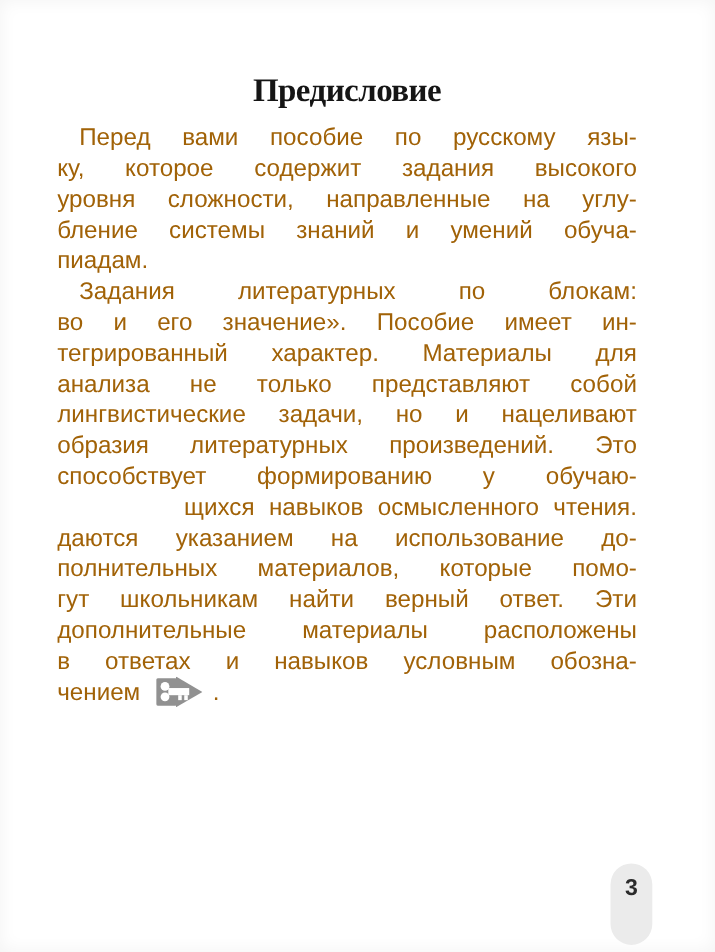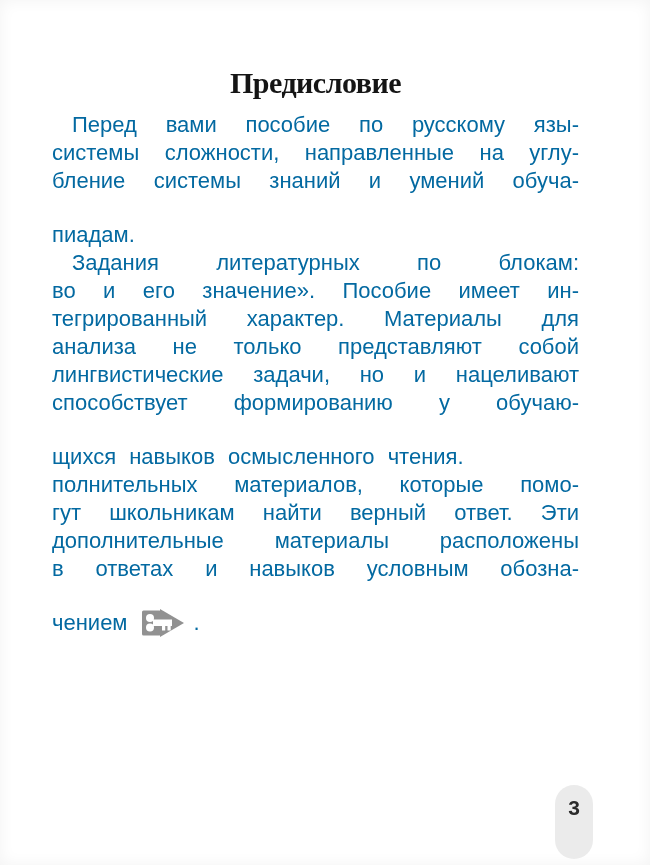--- a/index.html
+++ b/index.html
@@ -36,7 +36,7 @@
     width: 527px;
     font-size: 22px;
     line-height: 28px;
-    color: #0369a1;
+    color: #a16207;
   }
 
   .para { margin: 0; }

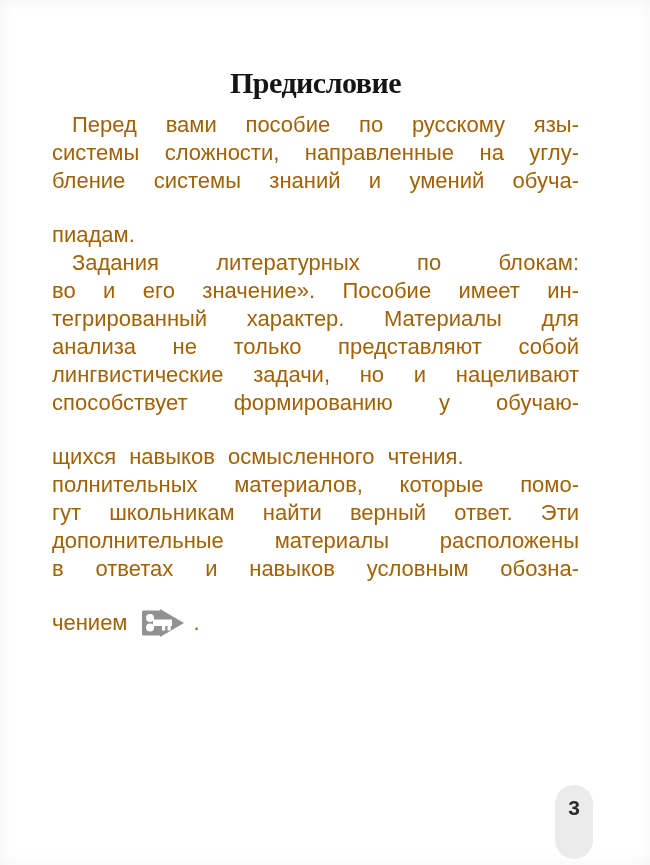--- a/index.html
+++ b/index.html
@@ -92,6 +92,7 @@
 
     <div class="para">
       <div class="ln first">Перед вами пособие по русскому язы-</div>
+      <div class="ln">ку, которое содержит задания высокого</div>
       <div class="ln">системы сложности, направленные на углу-</div>
       <div class="ln">бление системы знаний и умений обуча-</div>
       <div class="ln last">пиадам.</div>

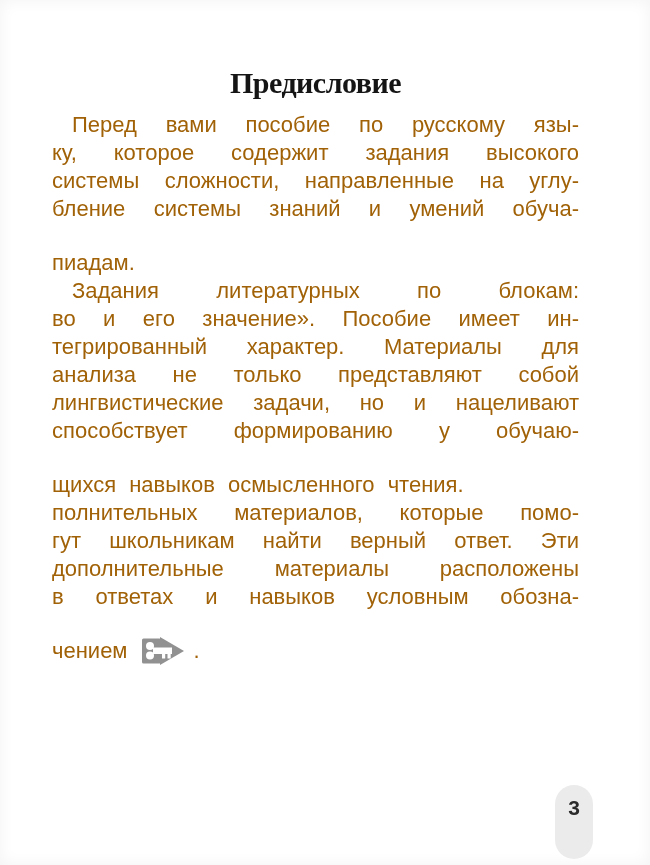--- a/index.html
+++ b/index.html
@@ -93,7 +93,7 @@
     <div class="para">
       <div class="ln first">Перед вами пособие по русскому язы-</div>
       <div class="ln">ку, которое содержит задания высокого</div>
-      <div class="ln">системы сложности, направленные на углу-</div>
+      <div class="ln">уровня сложности, направленные на углу-</div>
       <div class="ln">бление системы знаний и умений обуча-</div>
       <div class="ln last">пиадам.</div>
     </div>

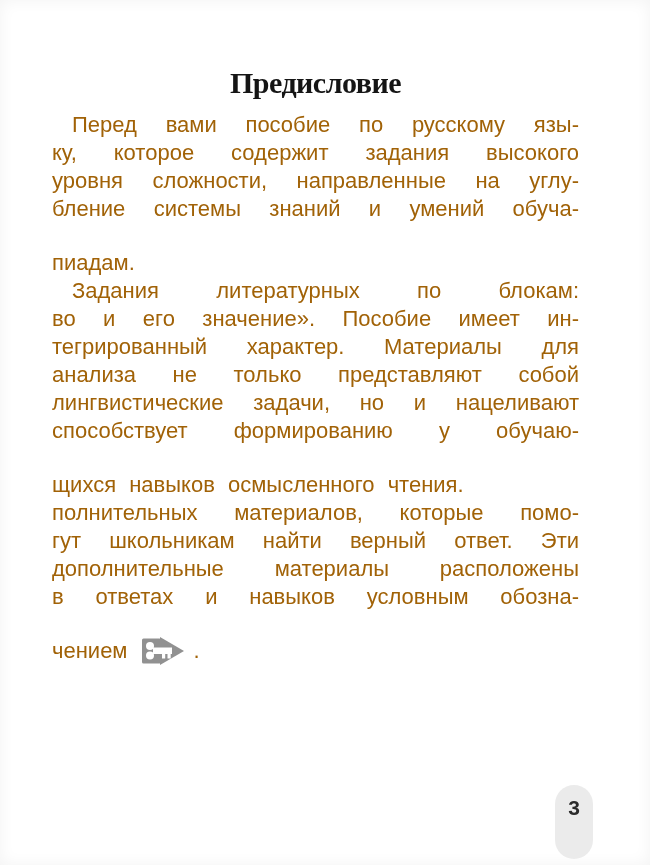--- a/index.html
+++ b/index.html
@@ -53,7 +53,6 @@
   .ln.last {
     text-align: left;
     text-align-last: auto;
-    margin-top: 26px;
     -moz-text-align-last: auto;
   }
   .ln.wide { word-spacing: 7px; }

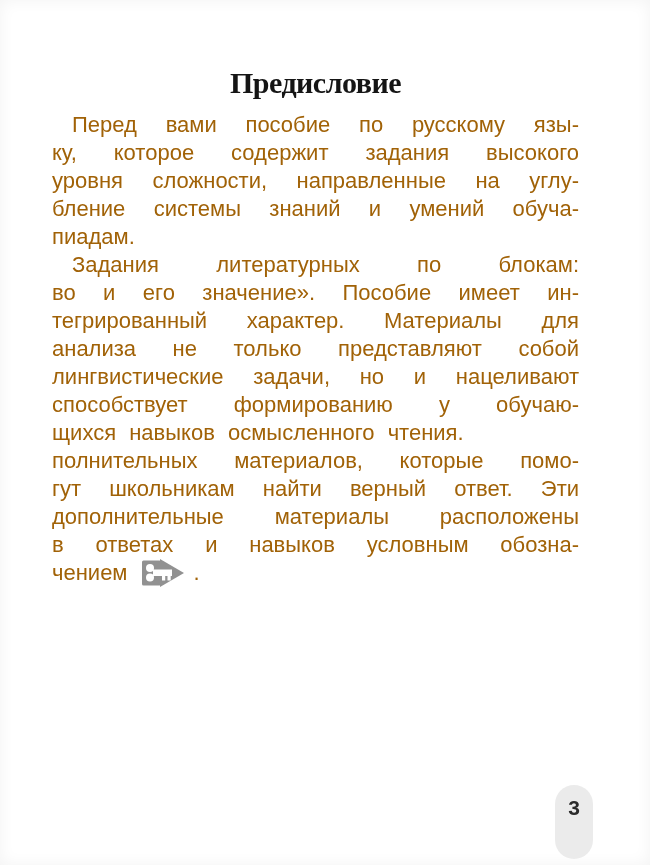--- a/index.html
+++ b/index.html
@@ -103,6 +103,7 @@
       <div class="ln">тегрированный характер. Материалы для</div>
       <div class="ln">анализа не только представляют собой</div>
       <div class="ln">лингвистические задачи, но и нацеливают</div>
+      <div class="ln">образия литературных произведений. Это</div>
       <div class="ln">способствует формированию у обучаю-</div>
       <div class="ln last wide">щихся навыков осмысленного чтения.</div>
     </div>

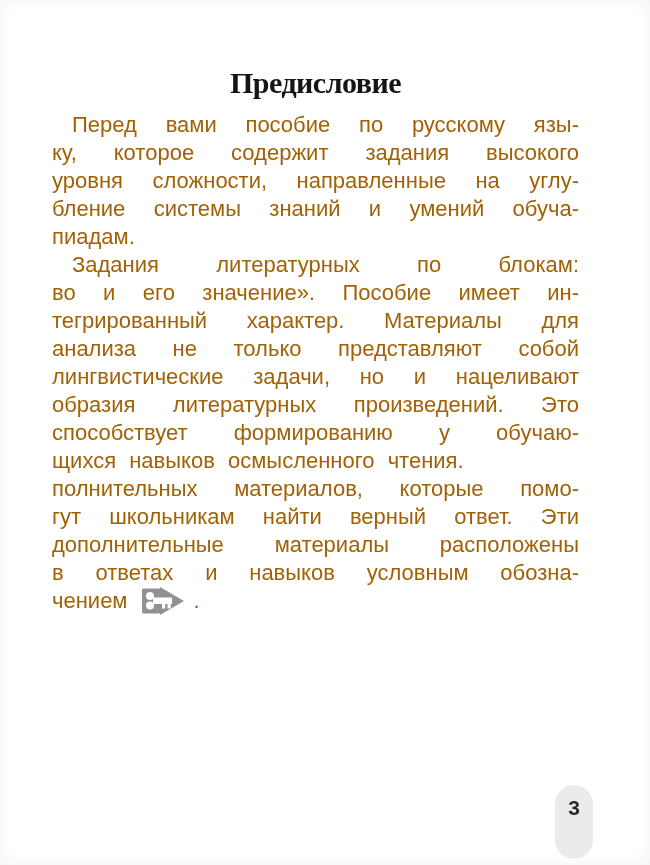--- a/index.html
+++ b/index.html
@@ -55,7 +55,7 @@
     text-align-last: auto;
     -moz-text-align-last: auto;
   }
-  .ln.wide { word-spacing: 7px; }
+  .ln.wide { word-spacing: 7px; text-align: right; }
 
   .key-arrow {
     vertical-align: -7px;

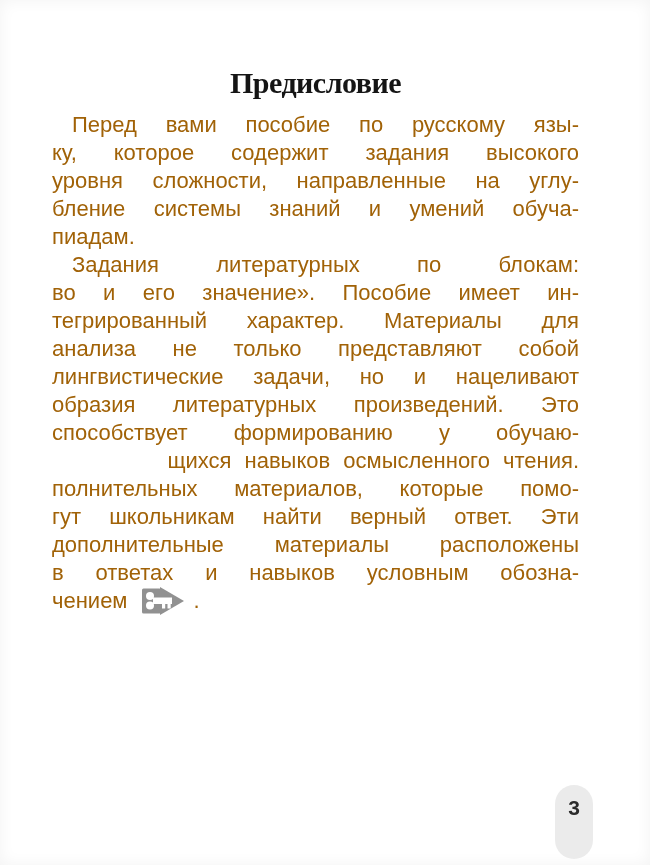--- a/index.html
+++ b/index.html
@@ -109,6 +109,7 @@
     </div>
 
     <div class="para">
+      <div class="ln">даются указанием на использование до-</div>
       <div class="ln">полнительных материалов, которые помо-</div>
       <div class="ln">гут школьникам найти верный ответ. Эти</div>
       <div class="ln">дополнительные материалы расположены</div>

